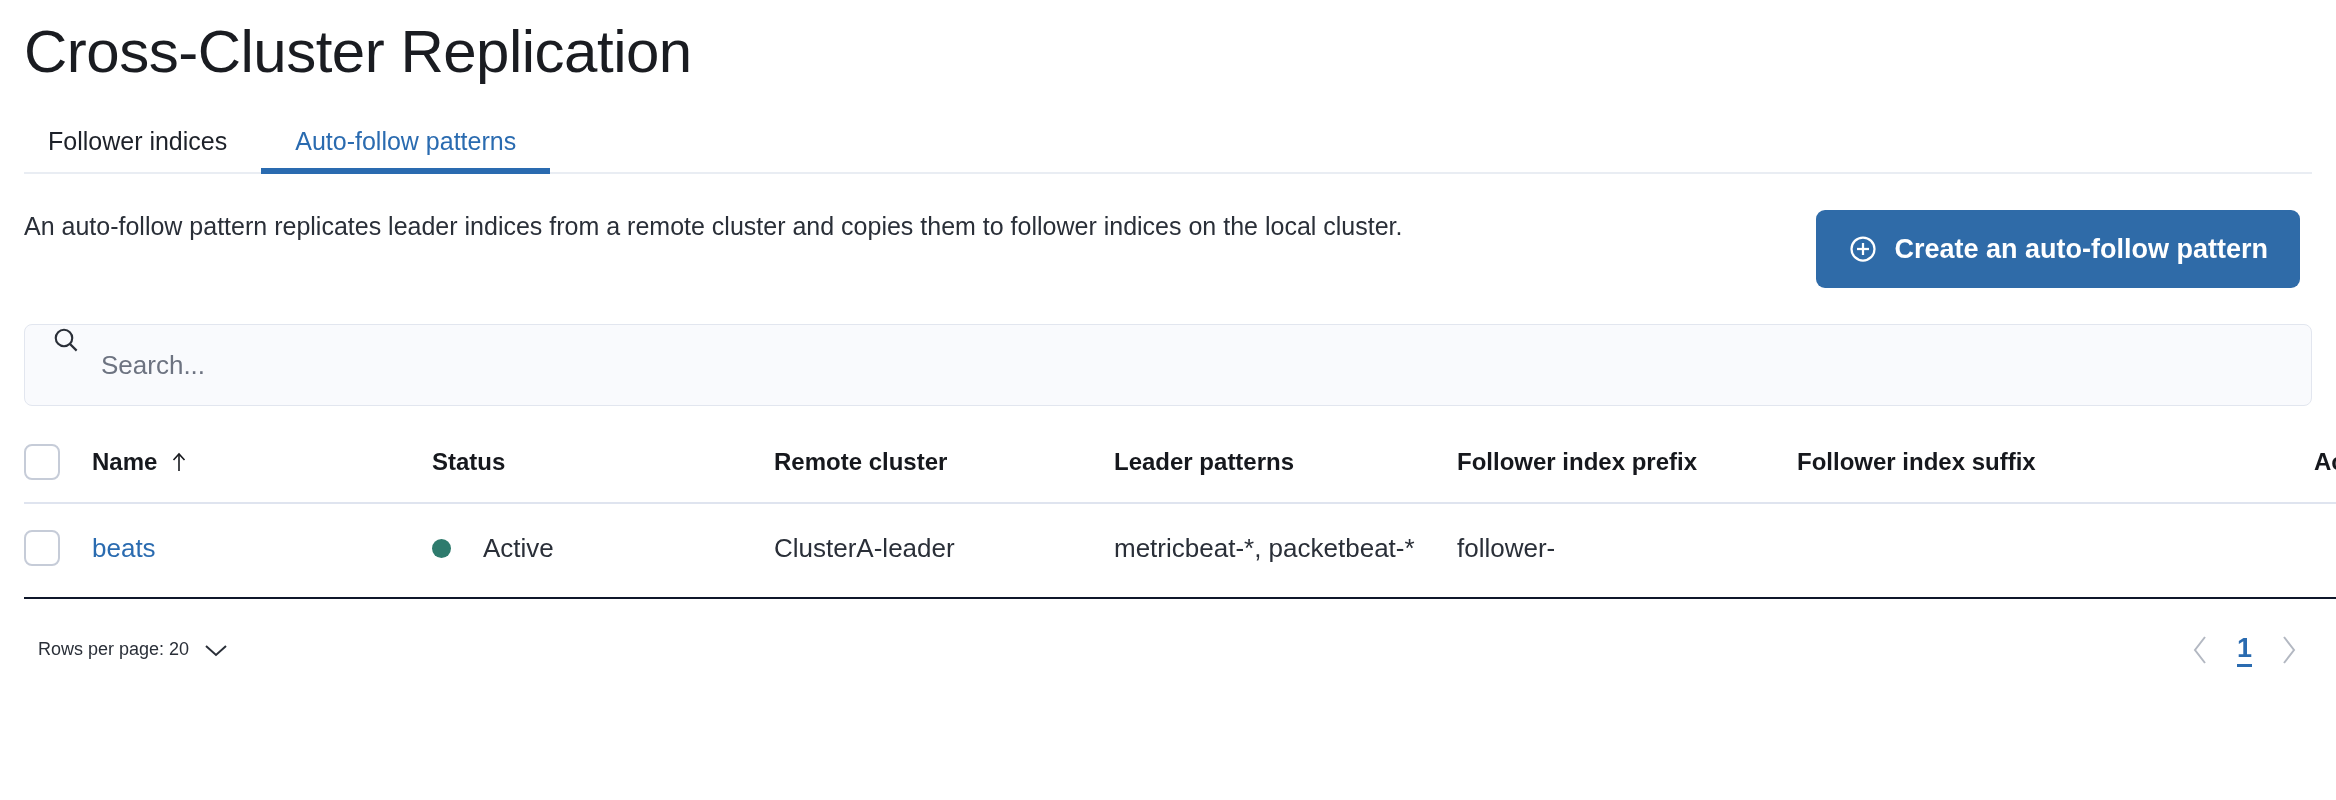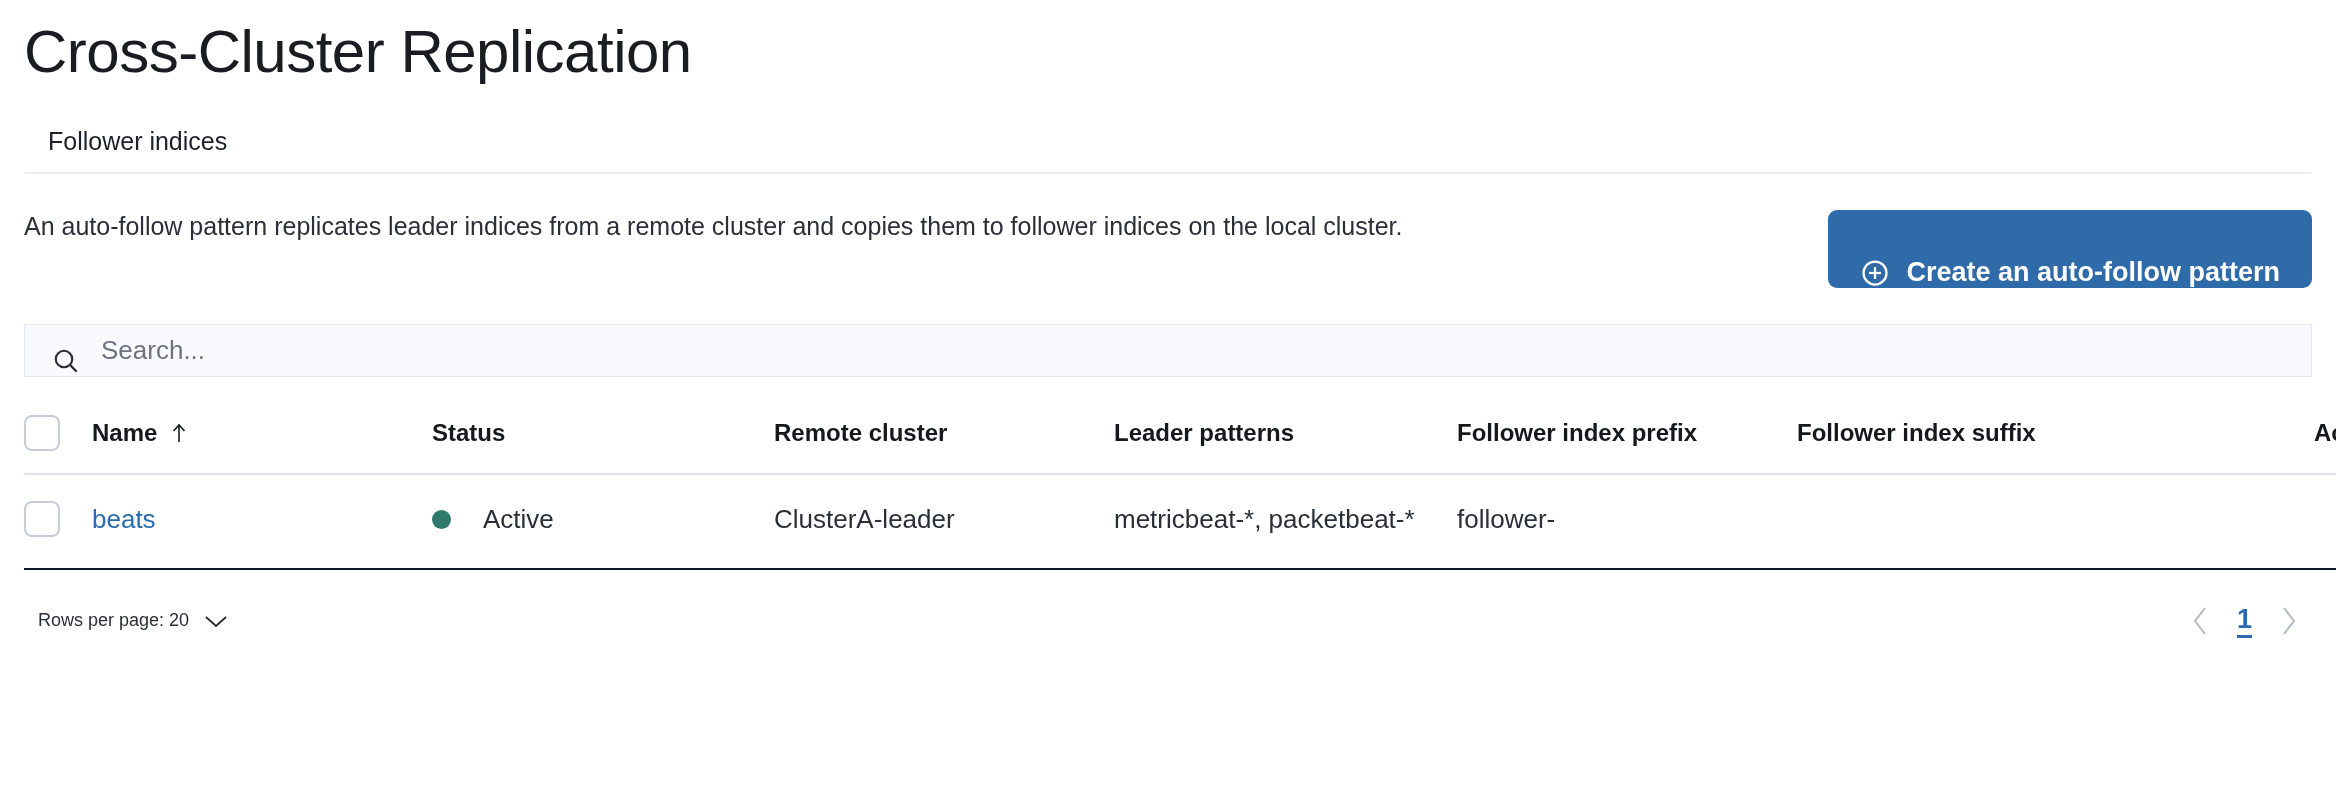--- a/index.html
+++ b/index.html
@@ -229,6 +229,9 @@
     <div class="tabs-row">
       <div class="tab inactive">
         <span>Follower indices</span>
+      </div>
+      <div class="tab active">
+        <span>Auto-follow patterns</span>
       </div>
     </div>
   </div>

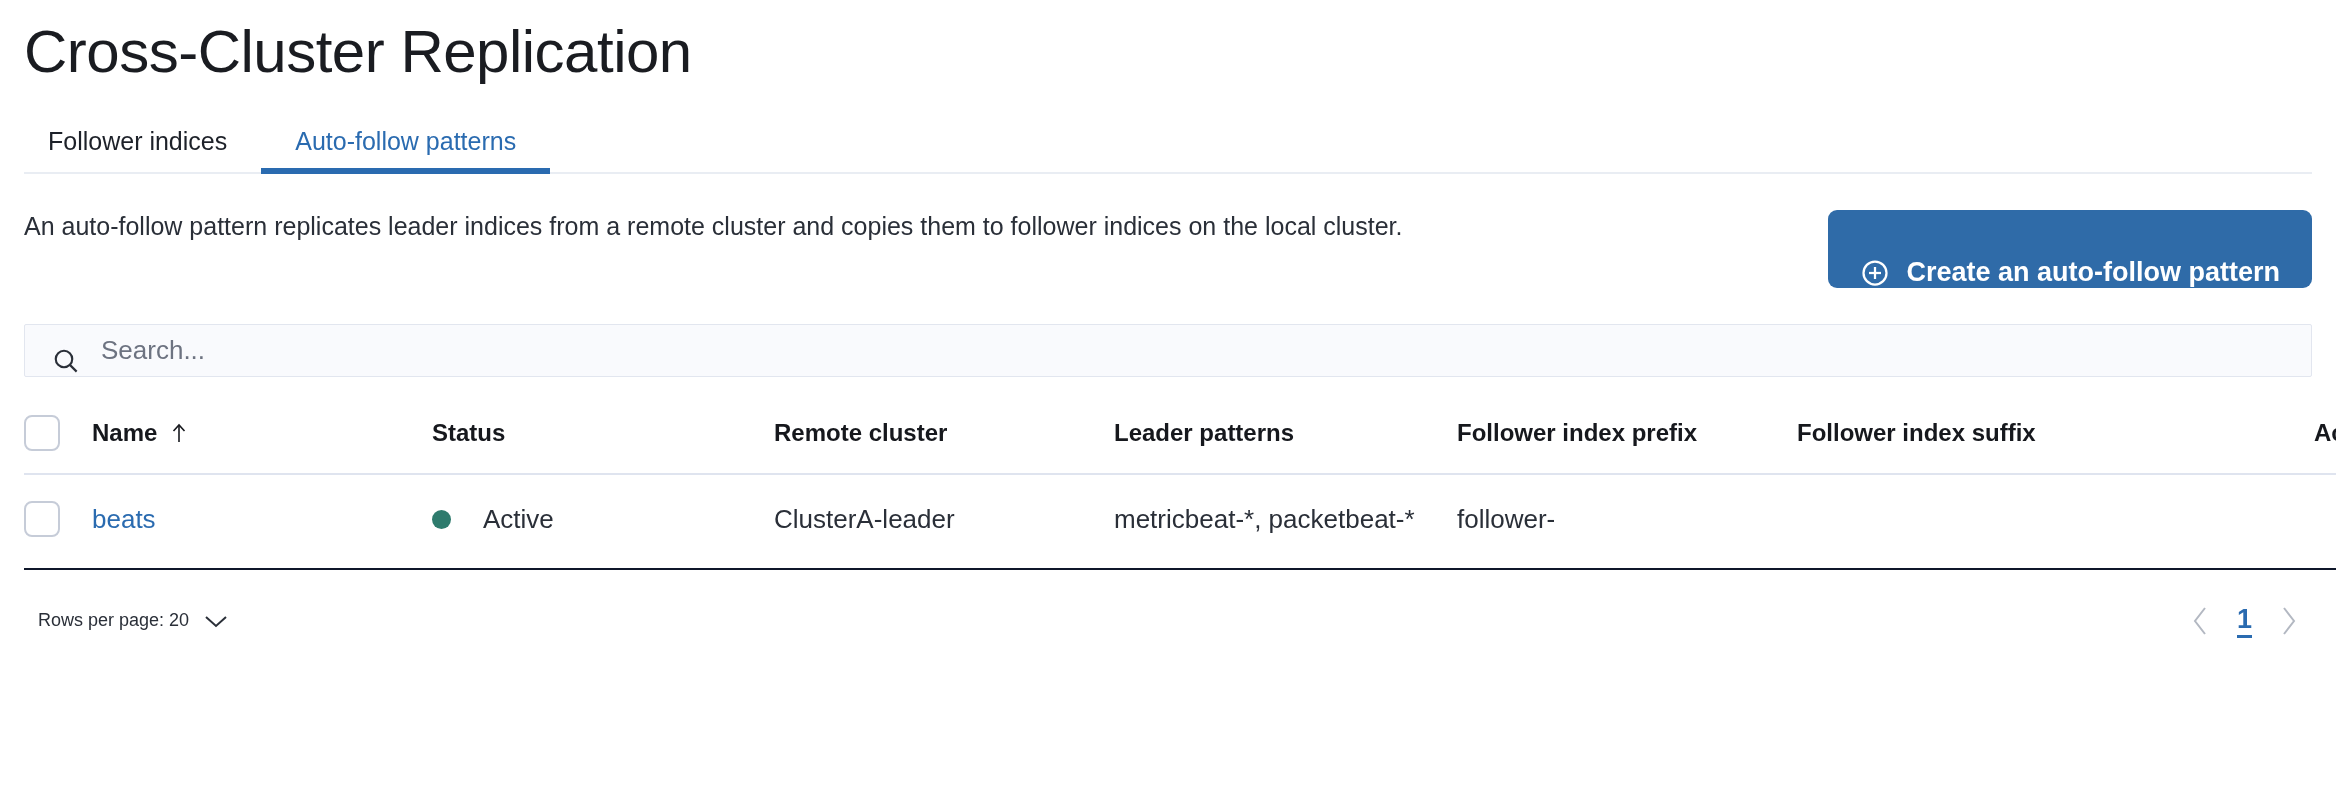--- a/index.html
+++ b/index.html
@@ -85,14 +85,14 @@
     height: 78px;
     padding: 0 32px;
     display: inline-flex;
-    align-items: flex-end;
+    align-items: center;
     gap: 16px;
     font-size: 27px;
     font-weight: 700;
     font-family: "Liberation Sans", sans-serif;
     cursor: pointer;
     margin-top: 2px;
-    margin-right: 0px;
+    margin-right: 12px;
     white-space: nowrap;
   }
   .plus-icon {

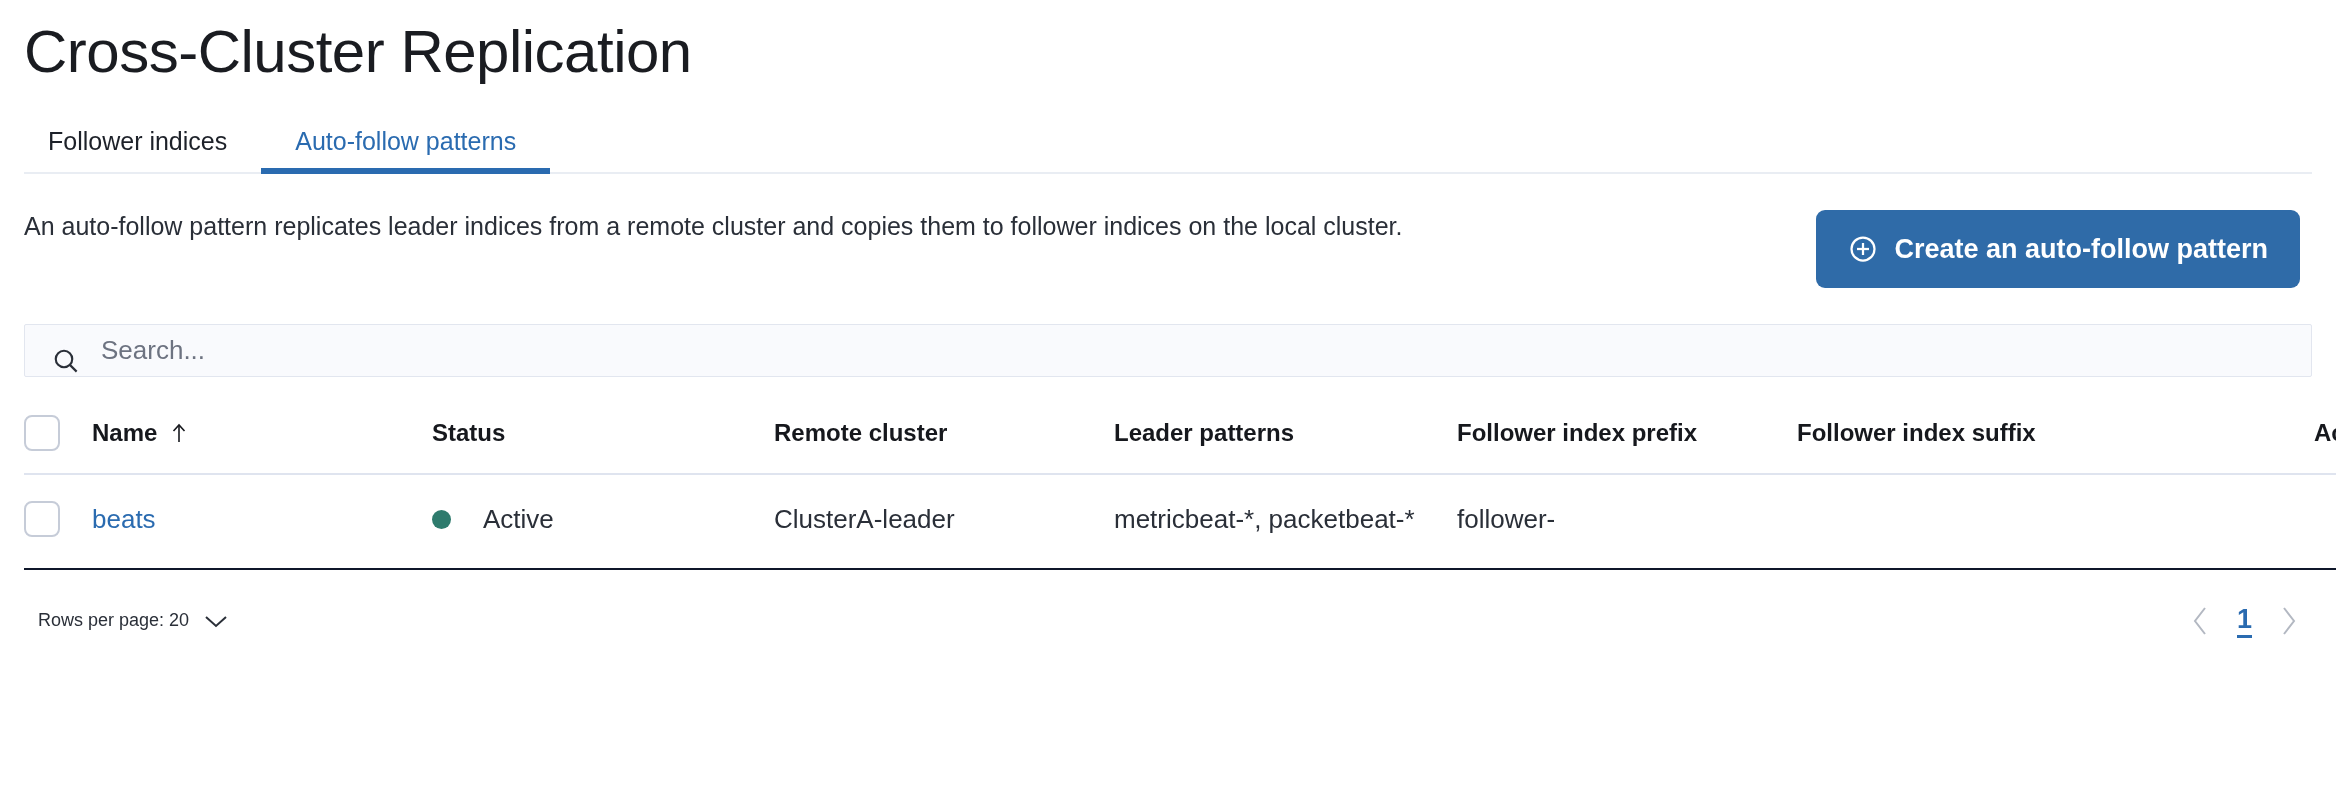--- a/index.html
+++ b/index.html
@@ -104,12 +104,12 @@
   
   .search-wrap {
     margin-top: 36px;
-    height: 53px;
+    height: 82px;
     background: #f9fafd;
     border: 1px solid #e2e6ef;
-    border-radius: 2px;
+    border-radius: 8px;
     display: flex;
-    align-items: flex-end;
+    align-items: flex-start;
     padding: 0 26px;
     gap: 20px;
   }

